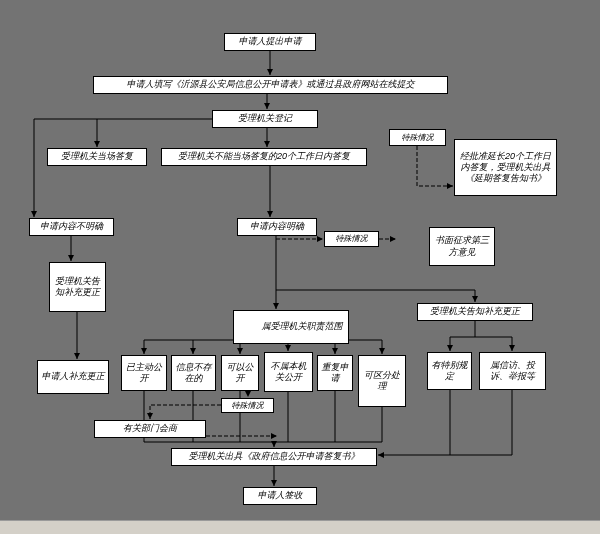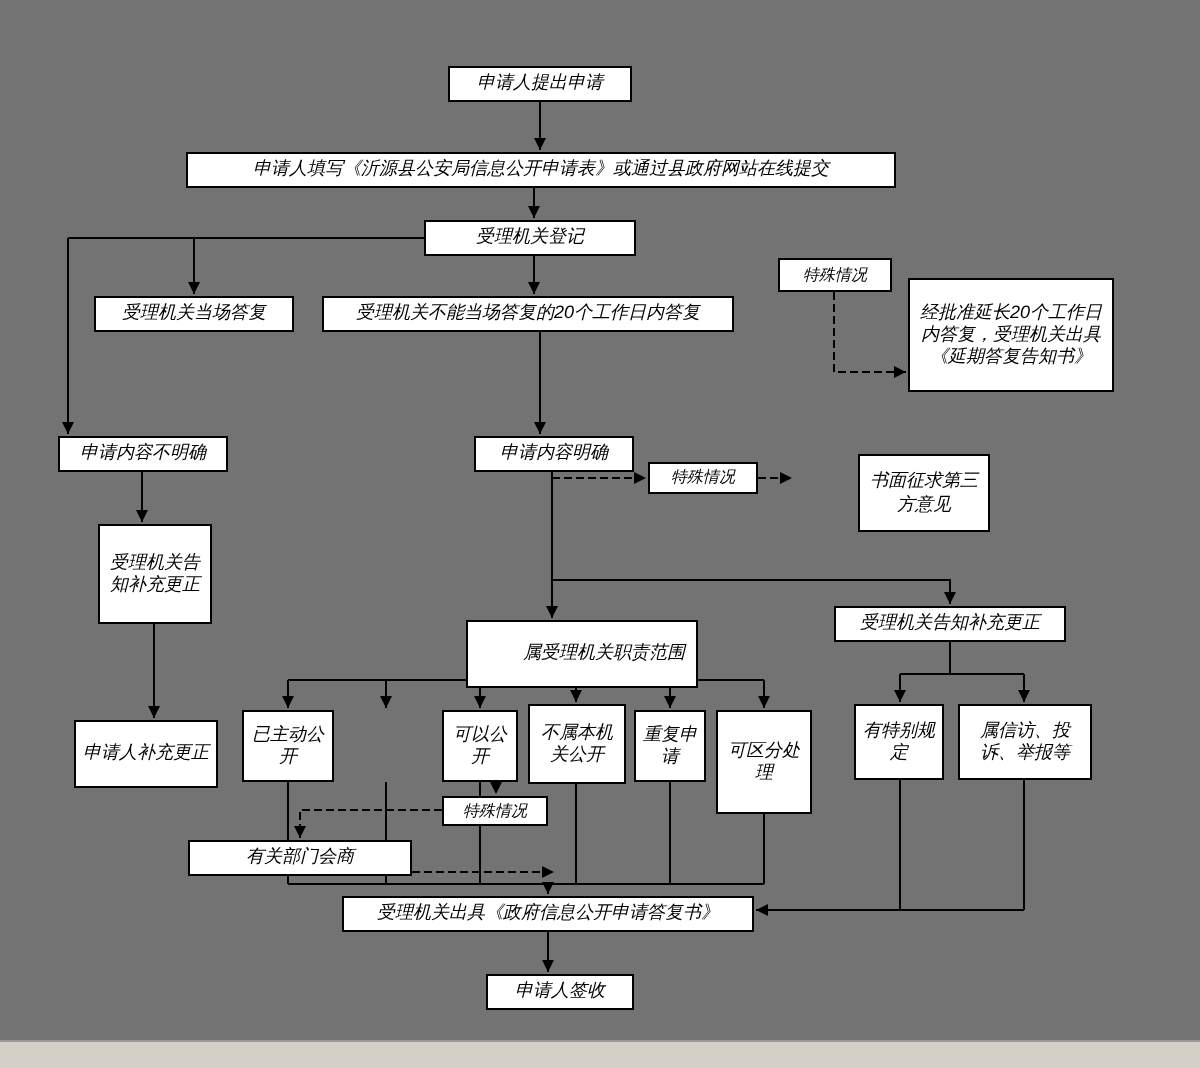--- a/index.html
+++ b/index.html
@@ -130,6 +130,7 @@
 
   <div class="node" style="left:121px;top:355px;width:46px;height:36px;">已主动公开</div>
 
+  <div class="node" style="left:171px;top:355px;width:45px;height:36px;">信息不存在的</div>
 
   <div class="node" style="left:221px;top:355px;width:38px;height:36px;">可以公开</div>
 

